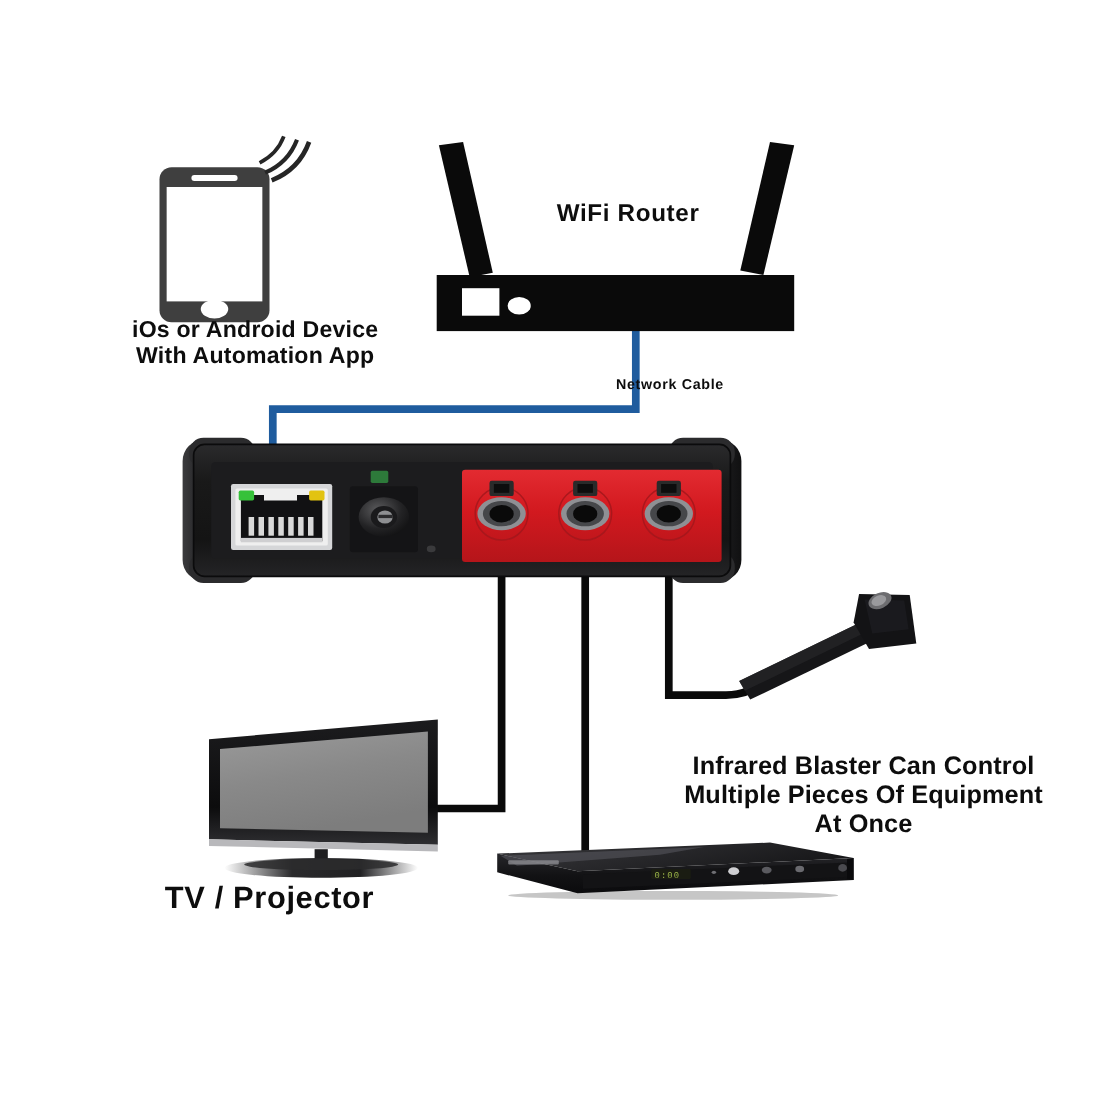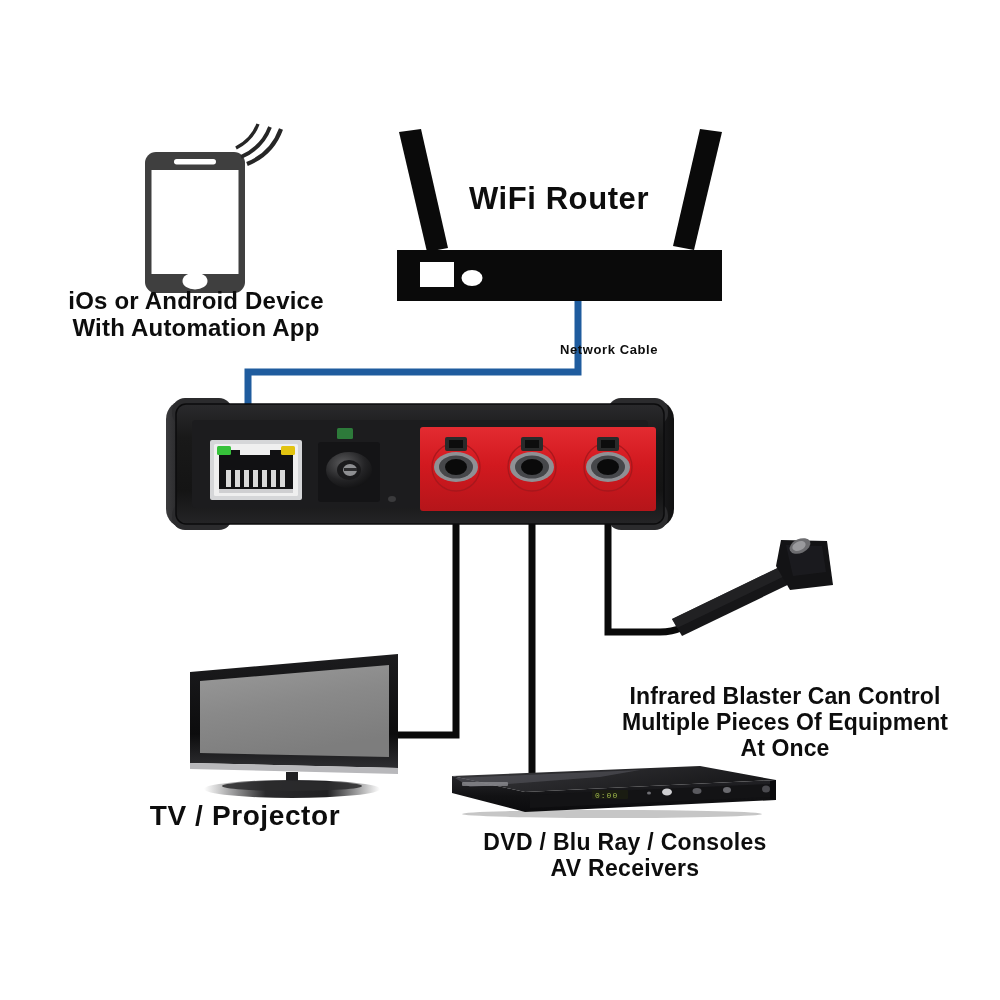--- a/index.html
+++ b/index.html
@@ -47,10 +47,10 @@
     letter-spacing: 0.2px;
   }
   #label-router {
-    left: 404px;
+    left: 416px;
     top: 182px;
     width: 310px;
-    font-size: 31px;
+    font-size: 22px;
     text-align: center;
     letter-spacing: 0.6px;
   }

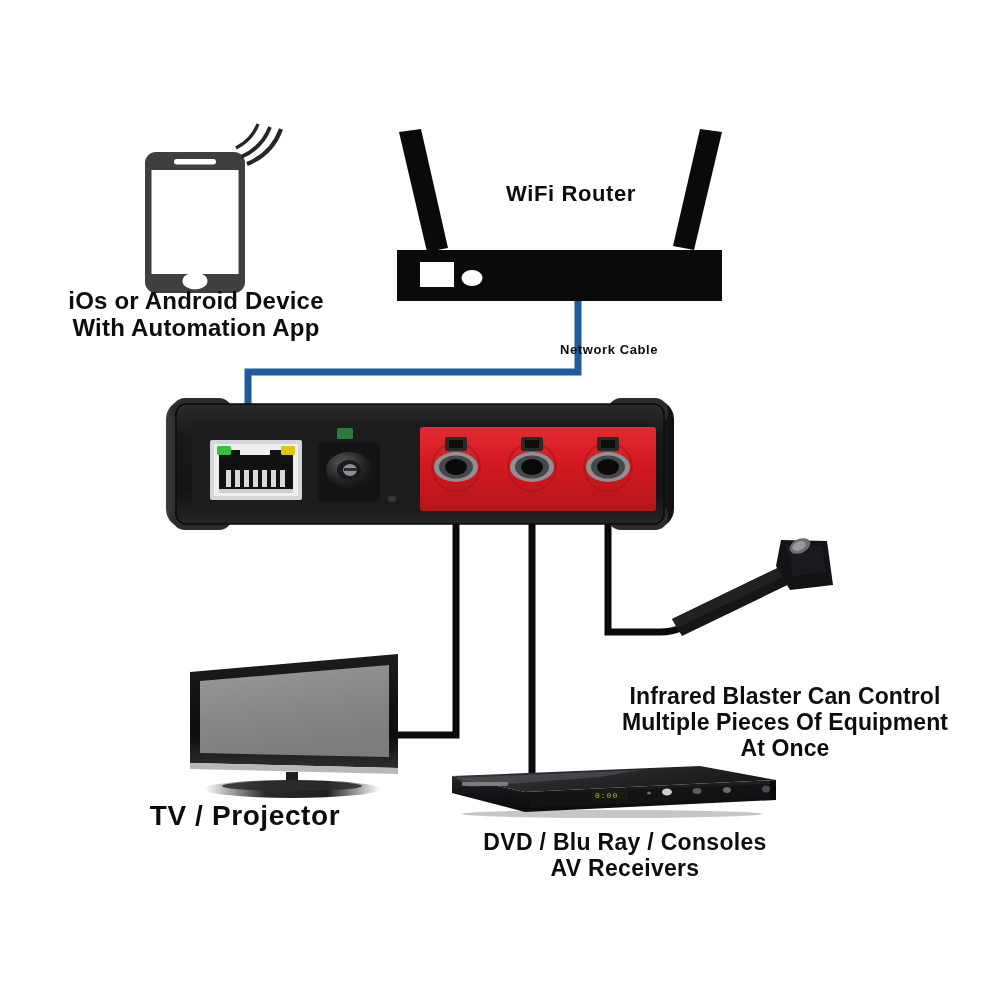--- a/index.html
+++ b/index.html
@@ -43,8 +43,9 @@
     left: 0px;
     top: 288px;
     width: 392px;
-    font-size: 24px;
+    font-size: 21px;
     letter-spacing: 0.2px;
+    padding-left: 36px;
   }
   #label-router {
     left: 416px;

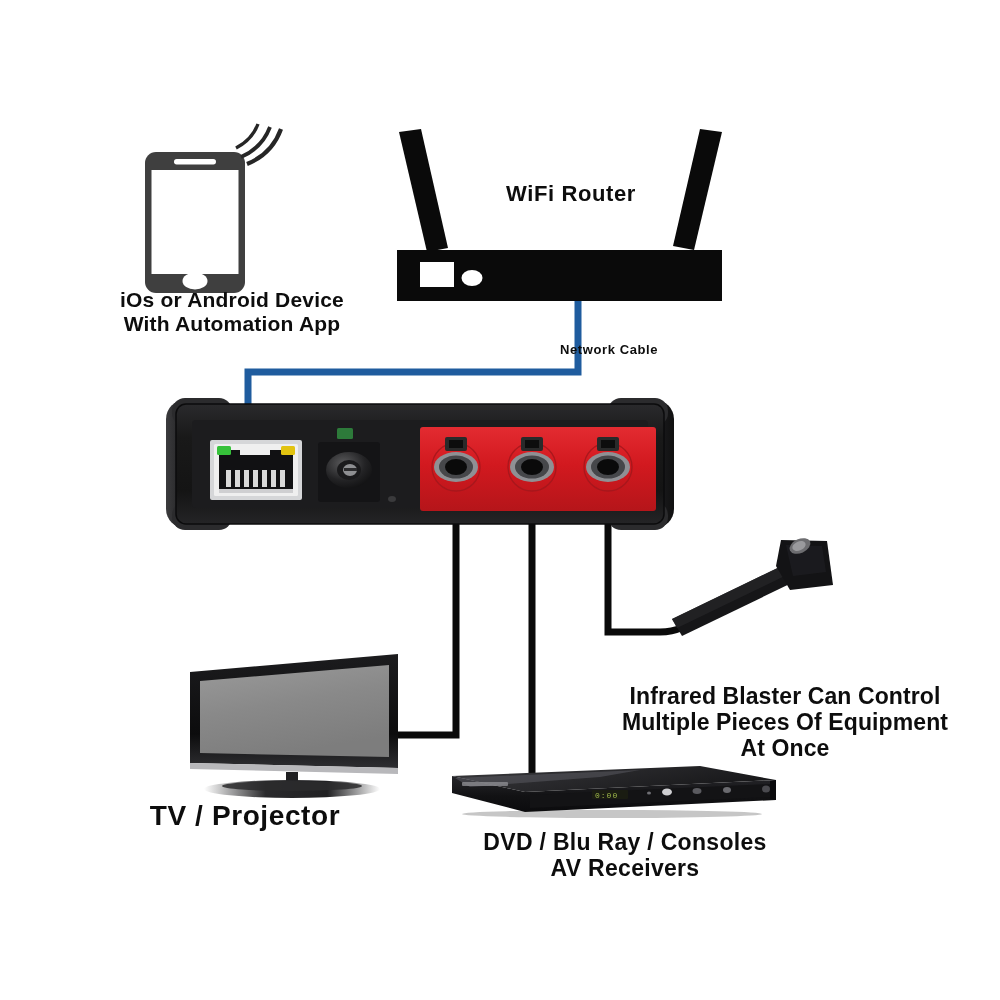--- a/index.html
+++ b/index.html
@@ -325,8 +325,6 @@
 
   <div class="label" id="label-tv">TV / Projector</div>
 
-  <div class="label" id="label-dvd">DVD / Blu Ray / Consoles
-AV Receivers</div>
 
 </div>
 

